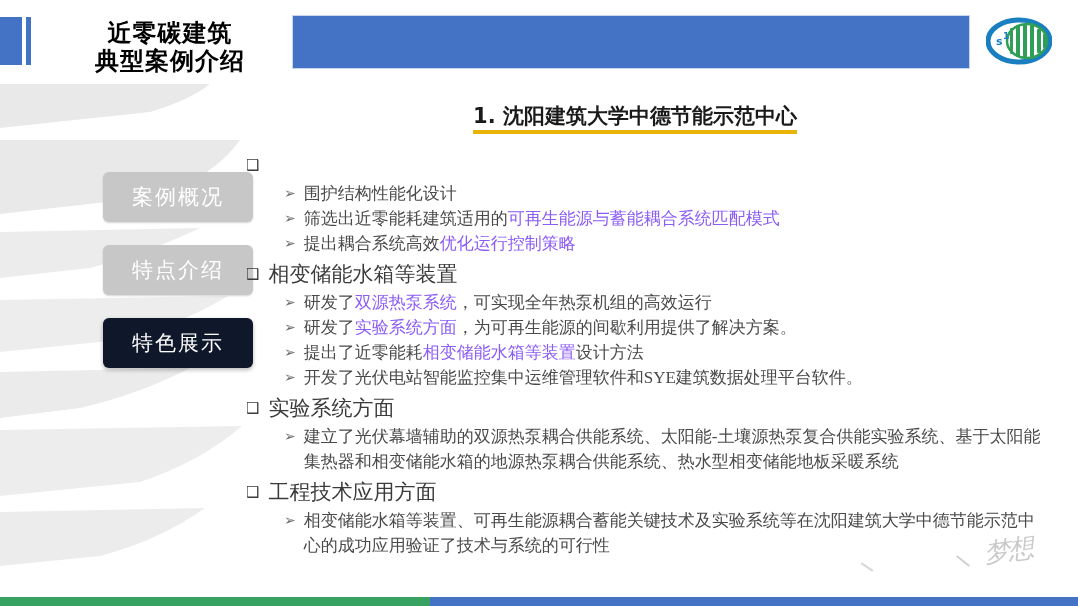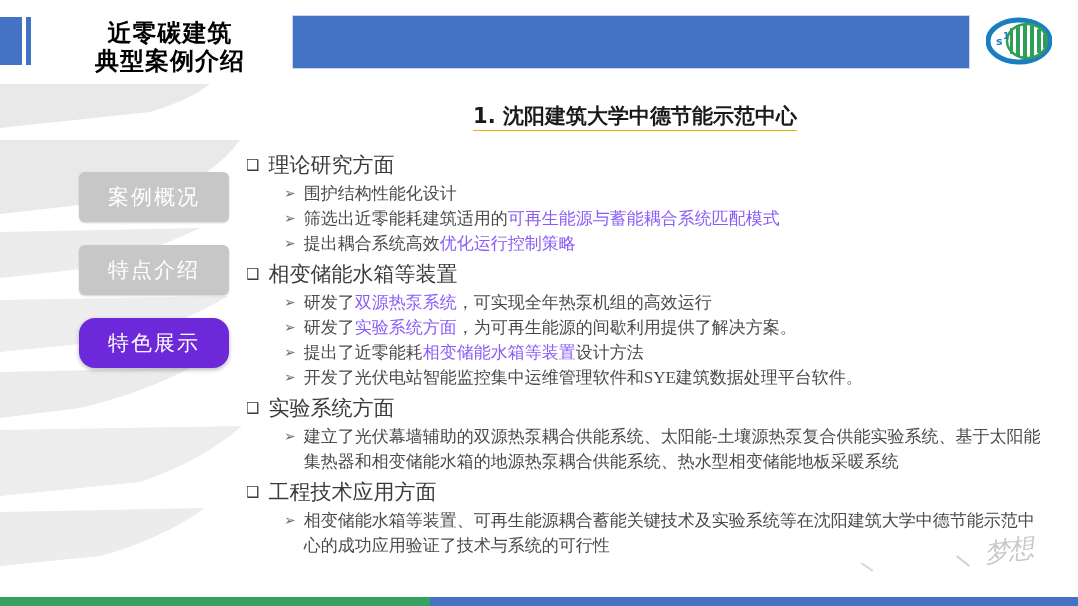--- a/index.html
+++ b/index.html
@@ -123,7 +123,7 @@
     color: #1a1a1a;
   }
   .slide-heading span {
-    border-bottom: 1px solid #eab308;
+    border-bottom: 4px solid #eab308;
     padding-bottom: 2px;
   }
 

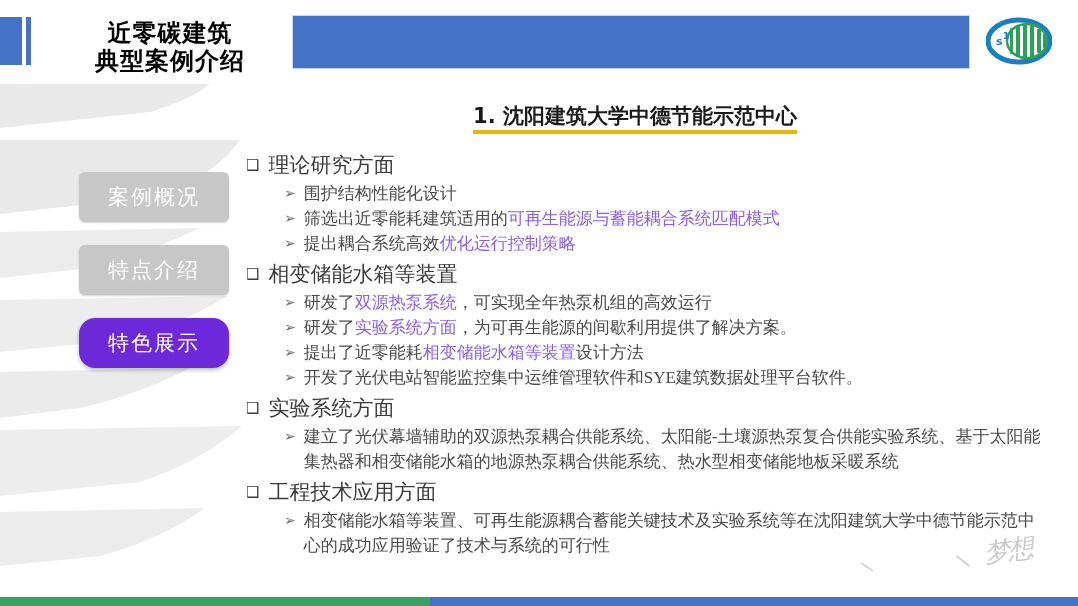--- a/index.html
+++ b/index.html
@@ -279,7 +279,6 @@
       <div class="sec">
         <div class="sec-title">
           <span class="sq">❑</span>
-          <span>理论研究方面</span>
         </div>
         <div class="bullets">
           <div class="bullet">

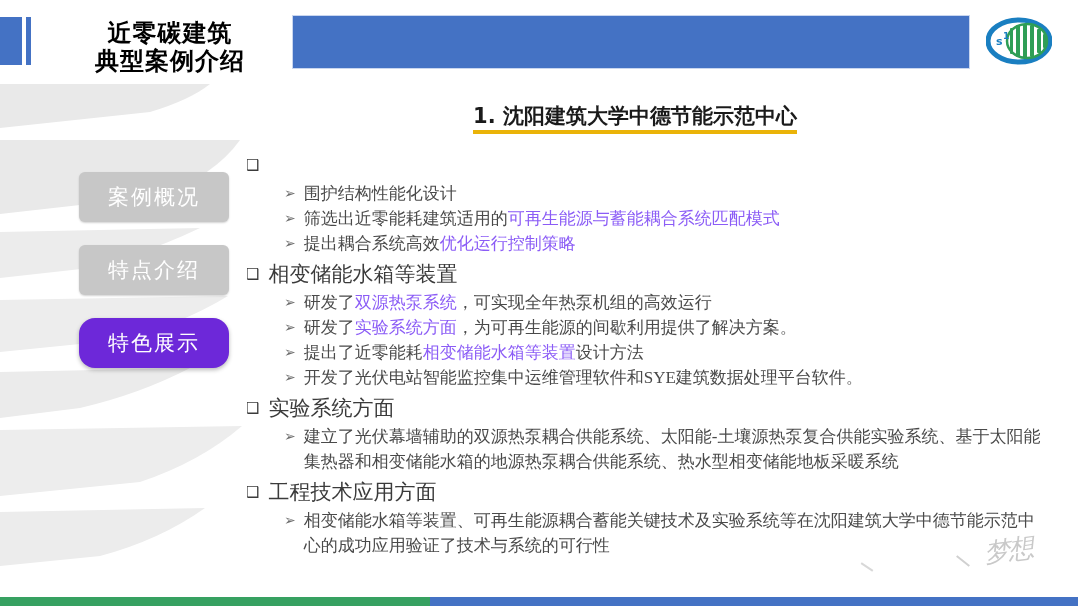--- a/index.html
+++ b/index.html
@@ -99,6 +99,7 @@
     color: #ffffff;
     letter-spacing: 2px;
     box-sizing: border-box;
+    margin-left: 24px;
   }
   .nav-item.inactive {
     background: #c7c7c7;

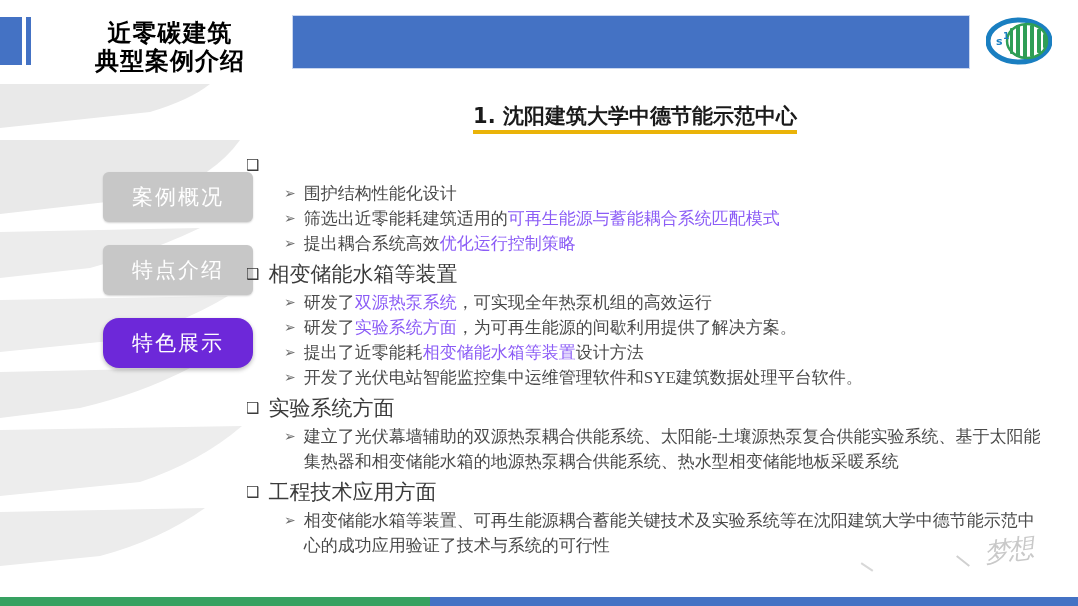--- a/index.html
+++ b/index.html
@@ -106,9 +106,8 @@
     box-shadow: 0 1px 2px rgba(0,0,0,0.18);
   }
   .nav-item.active {
-    background: #6d28d9;
+    background: #0f172a;
     box-shadow: 0 2px 4px rgba(0,0,0,0.28);
-    border-radius: 16px;
   }
 
   

